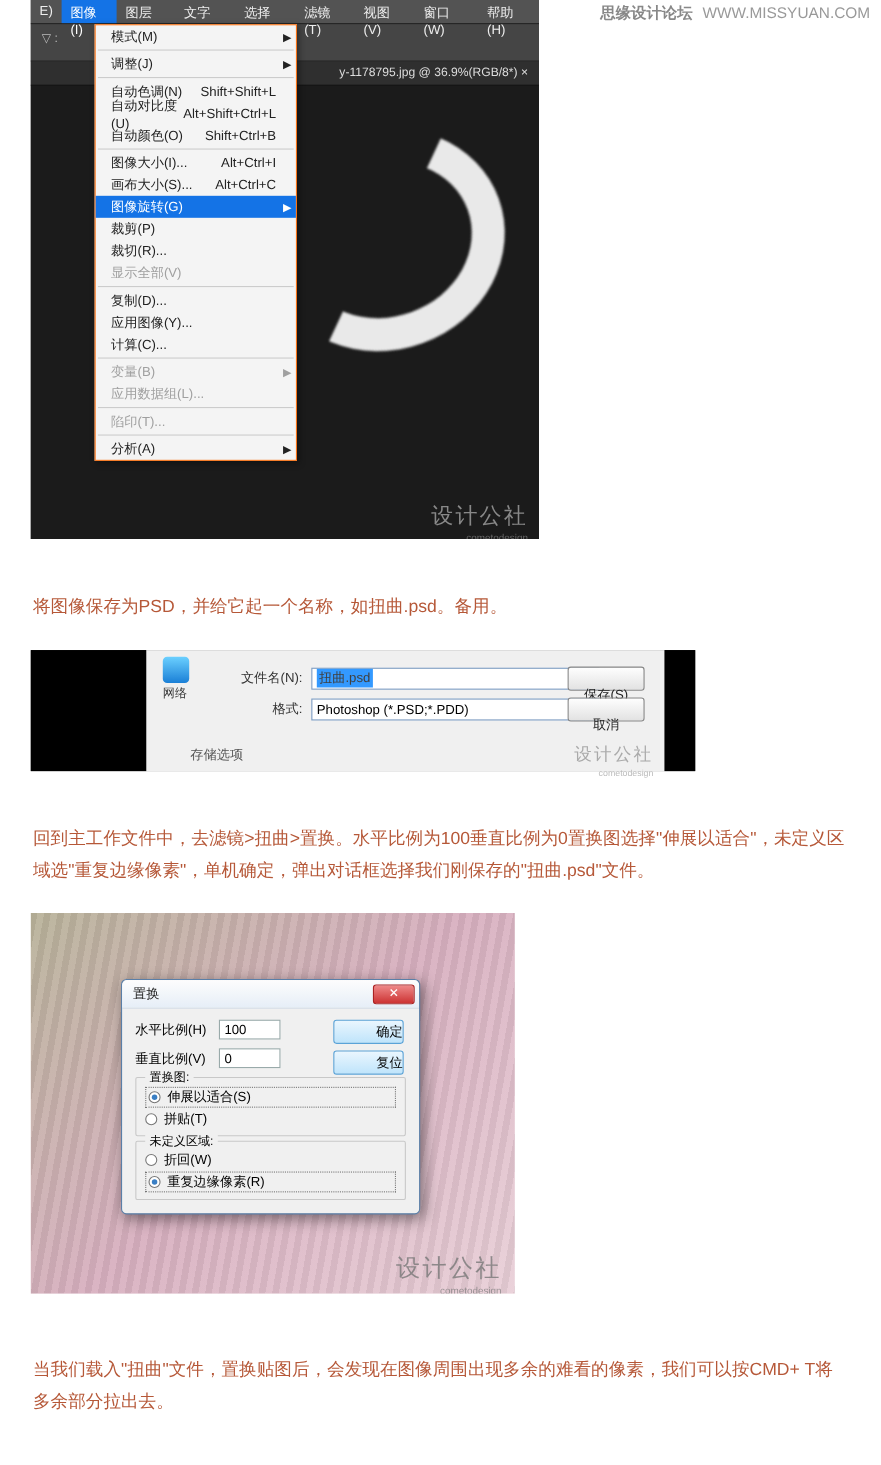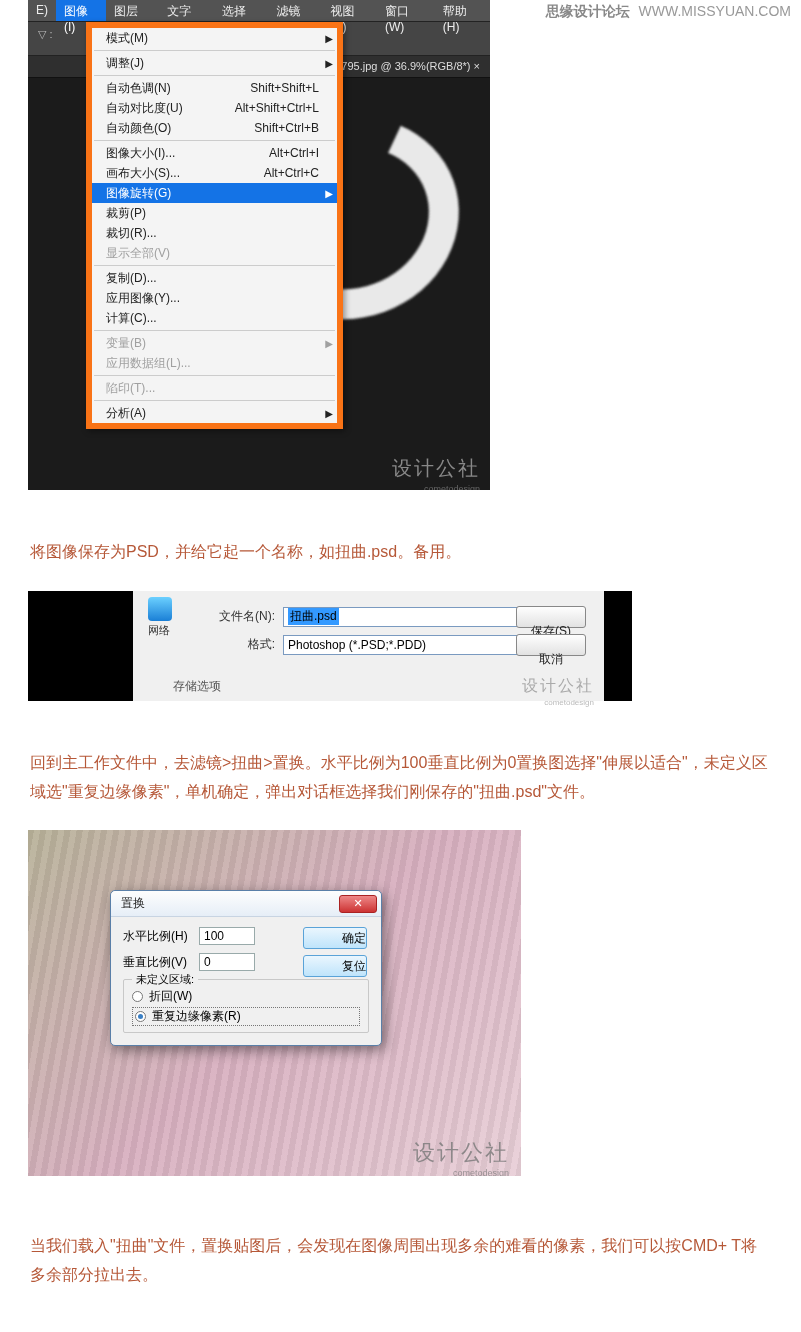--- a/index.html
+++ b/index.html
@@ -23,7 +23,7 @@
 .ps-wm{position:absolute;right:10px;bottom:8px;color:#888;font-size:20px;letter-spacing:2px}
 .ps-wm2{position:absolute;right:10px;bottom:-4px;color:#666;font-size:9px}
 
-.dd{position:absolute;left:58px;top:22px;width:257px;background:#f4f4f4;border:6px solid #f97316;box-shadow:2px 2px 6px rgba(0,0,0,.4);color:#222}
+.dd{position:absolute;left:58px;top:22px;width:184px;background:#f4f4f4;border:1px solid #f97316;box-shadow:2px 2px 6px rgba(0,0,0,.4);color:#222}
 .dd .row{display:flex;justify-content:space-between;align-items:center;height:20px;padding:0 18px 0 14px;position:relative}
 .dd .row.hi{background:#1473e6;color:#fff}
 .dd .row.dis{color:#a0a0a0}

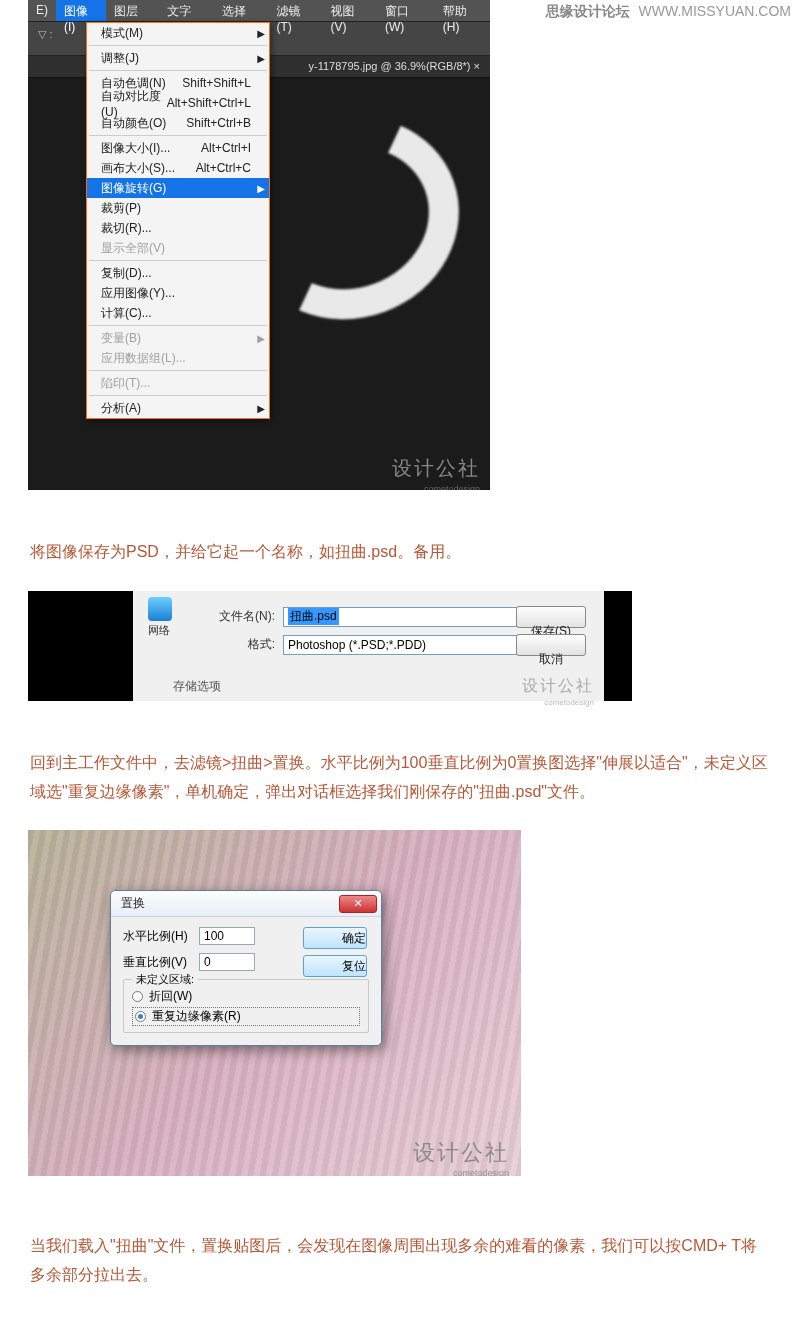--- a/index.html
+++ b/index.html
@@ -45,7 +45,7 @@
 .form-row{position:absolute;left:80px;display:flex;align-items:center}
 .form-row .lab{width:70px;color:#333;text-align:right;padding-right:8px}
 .fname-in{width:262px;height:20px;border:1px solid #7a9ac0;background:#fff;padding:0 4px;display:flex;align-items:center}
-.fname-in .sel{background:#3399ff;color:#000000;padding:0 2px}
+.fname-in .sel{background:#3399ff;color:#404040;padding:0 2px}
 .combo{width:262px;height:20px;border:1px solid #7a9ac0;background:#fff;padding:0 4px;display:flex;align-items:center;justify-content:space-between}
 .combo .car{font-size:9px;color:#555}
 .btn95{width:70px;height:22px;background:linear-gradient(#fefefe,#e2e2e2);border:1px solid #888;border-radius:3px;text-align:center;padding-top:16px;font-size:12px;color:#222}

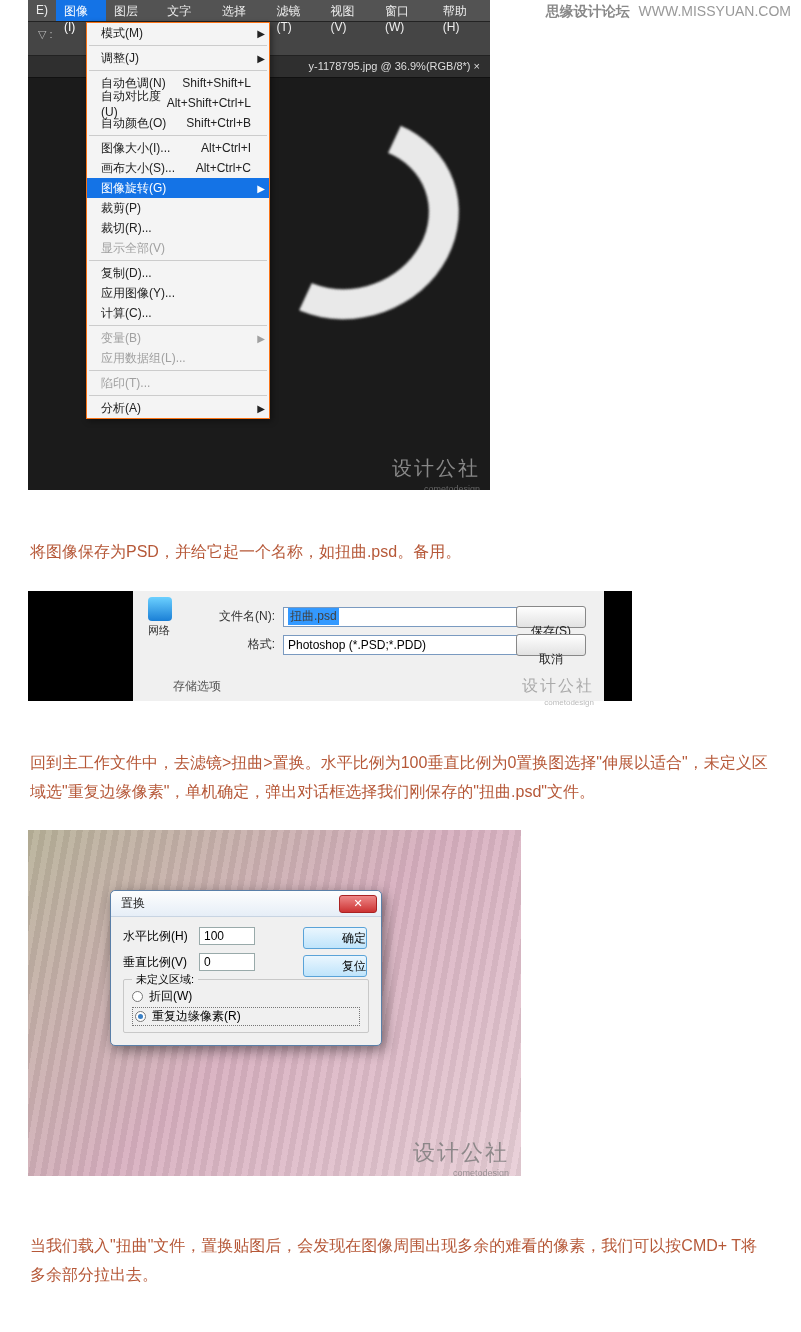--- a/index.html
+++ b/index.html
@@ -53,7 +53,7 @@
 .save-shot .wm2{position:absolute;right:38px;bottom:-6px;color:#bbb;font-size:8px}
 .stor{position:absolute;left:40px;bottom:6px;color:#555}
 
-.disp-shot{margin:16px 0 0 28px;width:493px;height:346px;position:relative;background:linear-gradient(135deg,#b9b39a 0%,#d8b0c0 50%,#e9d0d8 100%);overflow:hidden;font-size:12px}
+.disp-shot{margin:16px 0 0 28px;width:440px;height:346px;position:relative;background:linear-gradient(135deg,#b9b39a 0%,#d8b0c0 50%,#e9d0d8 100%);overflow:hidden;font-size:12px}
 .disp-shot .ripple{position:absolute;left:0;top:0;right:0;bottom:0;background:repeating-linear-gradient(100deg,rgba(0,0,0,.05) 0 6px,rgba(255,255,255,.05) 6px 12px)}
 .disp-shot .wm{position:absolute;right:12px;bottom:8px;color:rgba(120,120,120,.8);font-size:22px;letter-spacing:2px}
 .disp-shot .wm2{position:absolute;right:12px;bottom:-2px;color:rgba(120,120,120,.7);font-size:9px}

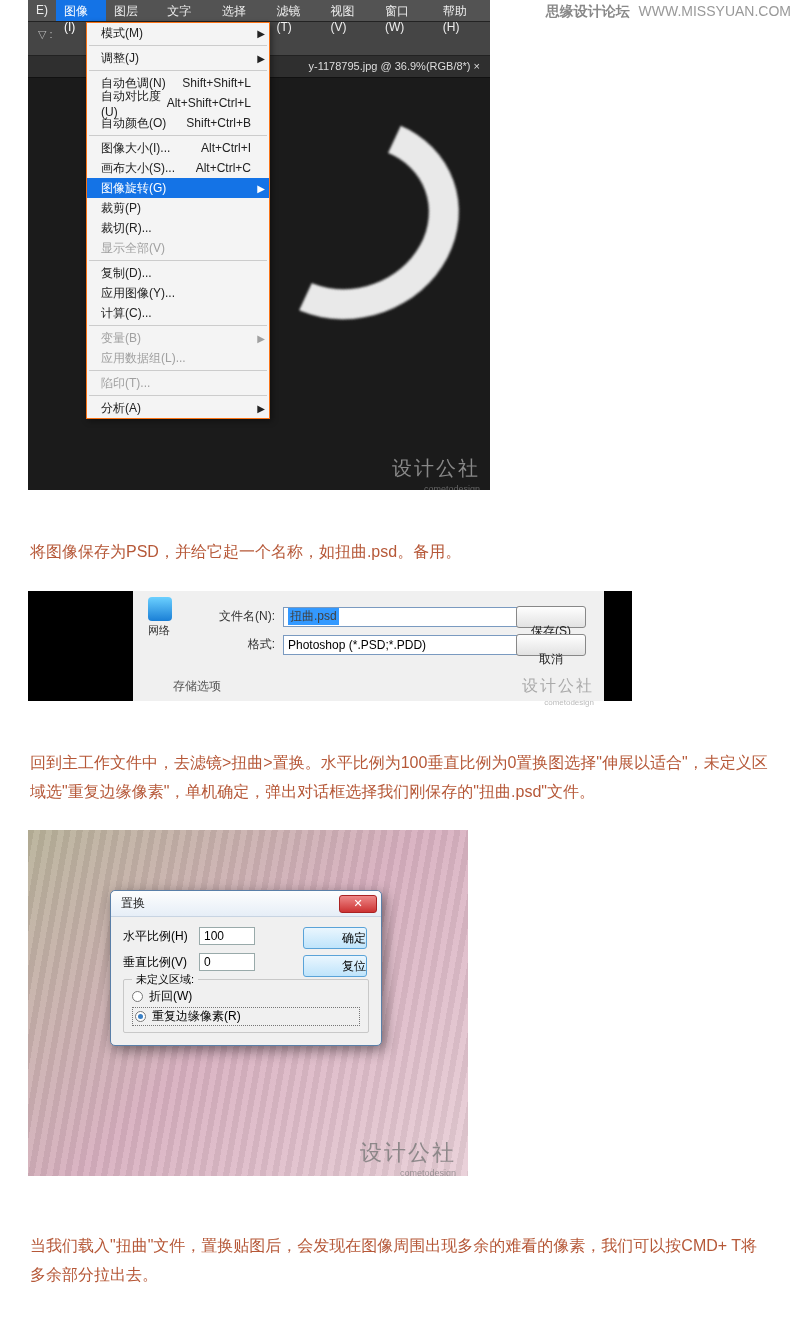--- a/index.html
+++ b/index.html
@@ -232,6 +232,17 @@
         <div class="btn7" style="top:64px">复位</div>
       </div>
       <div class="group">
+        <span class="gl">置换图:</span>
+        <div class="rad on box">
+              <span class="dot"></span>
+              <span>伸展以适合(S)</span>
+            </div>
+        <div class="rad">
+              <span class="dot"></span>
+              <span>拼贴(T)</span>
+            </div>
+      </div>
+      <div class="group">
         <span class="gl">未定义区域:</span>
         <div class="rad">
               <span class="dot"></span>

